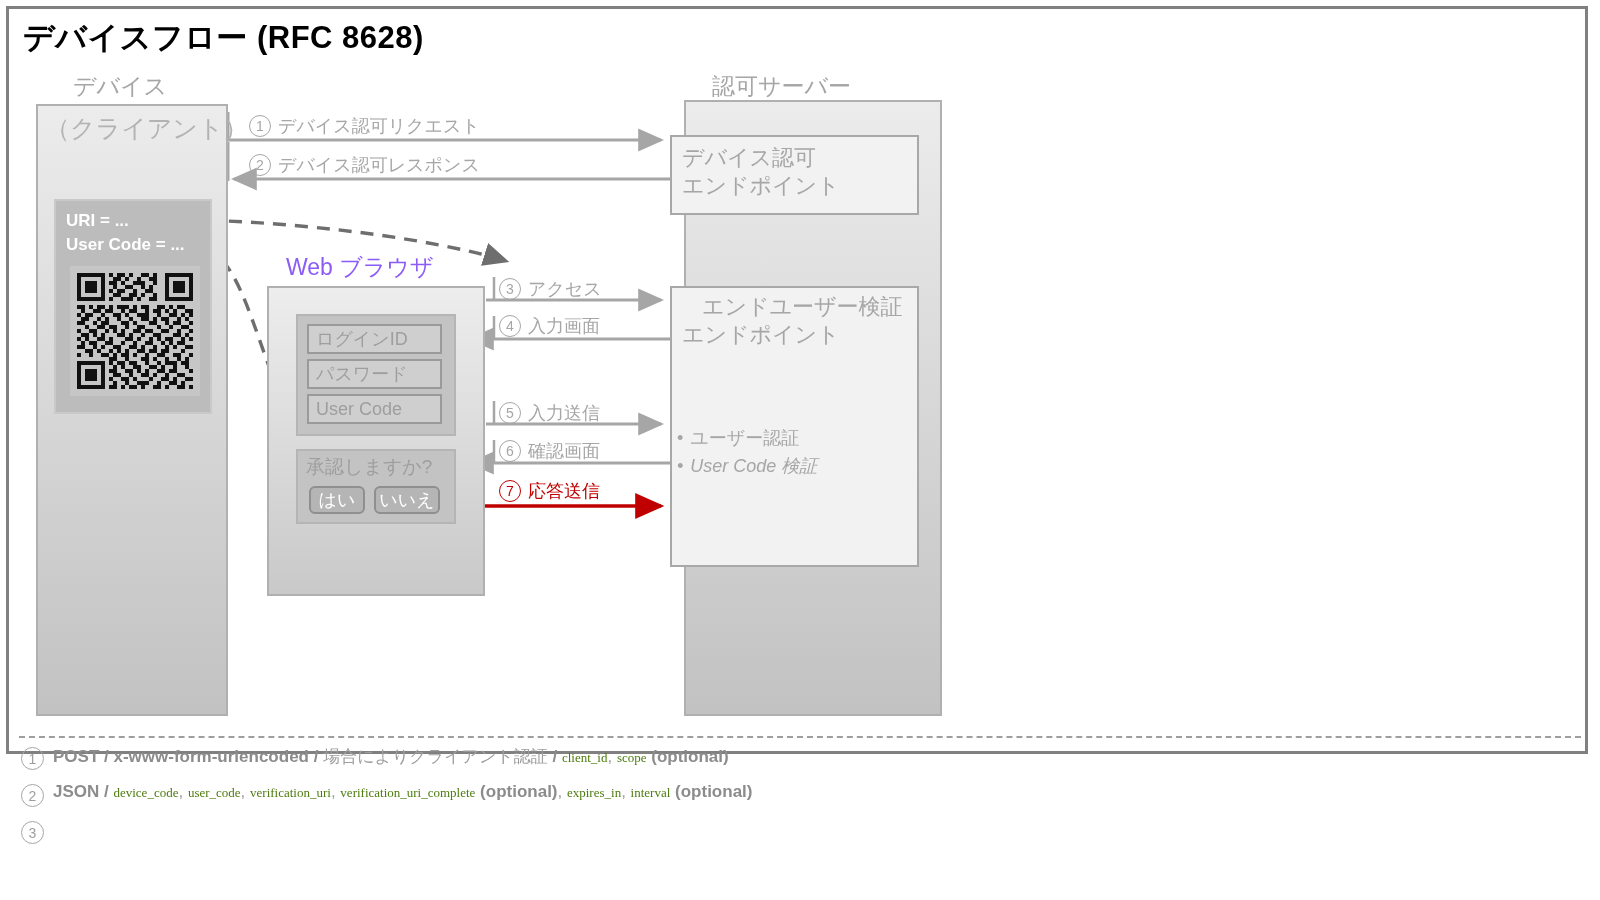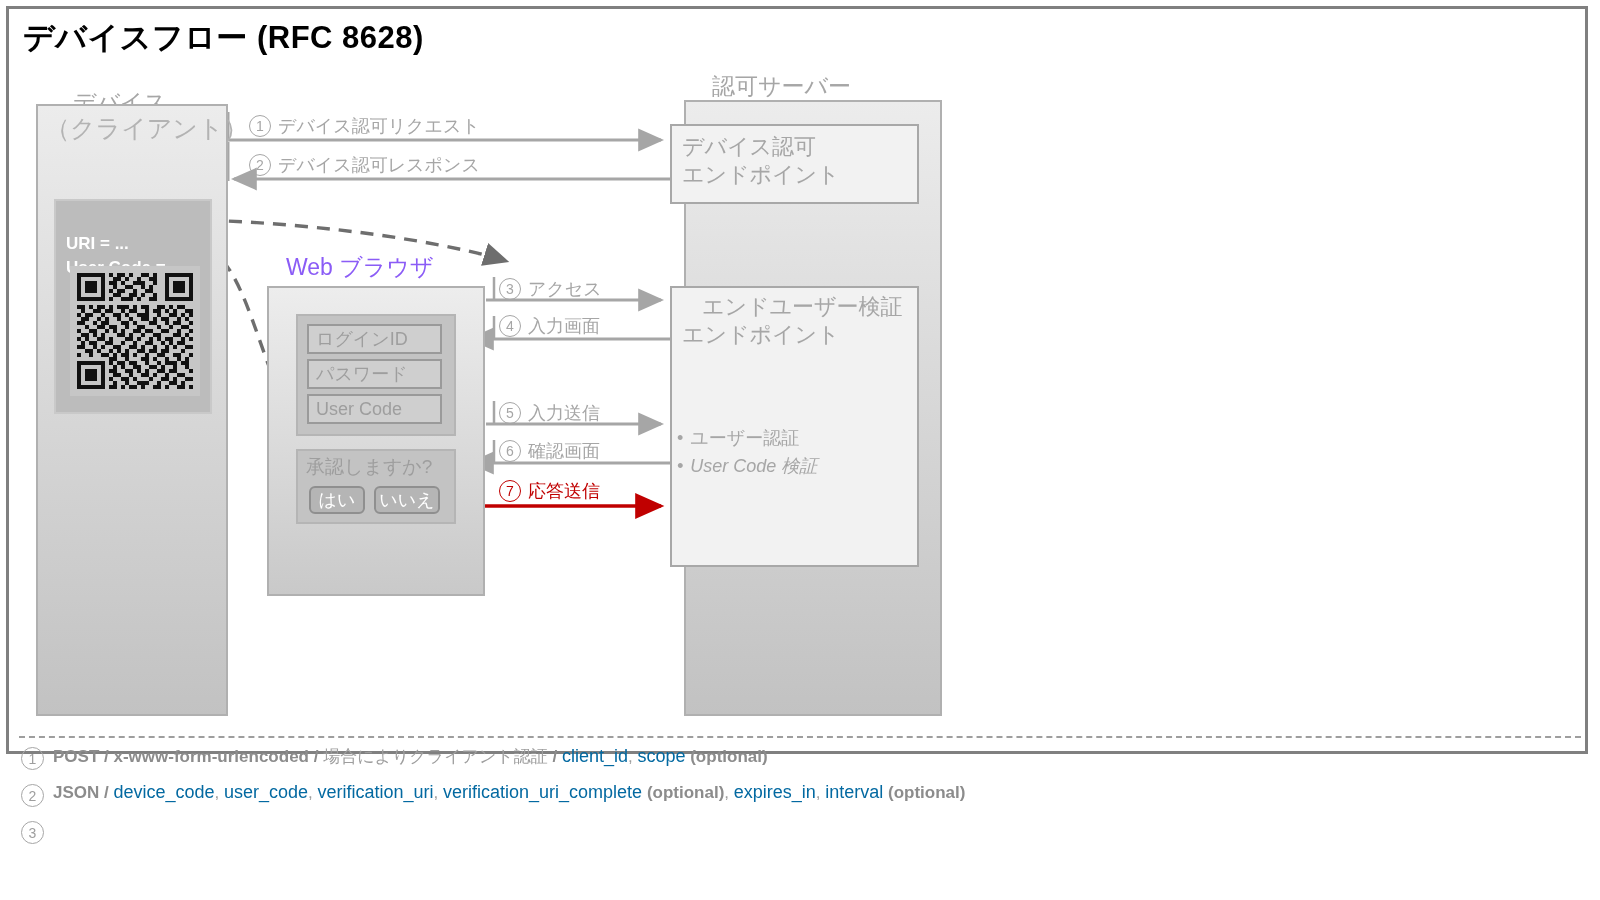--- a/index.html
+++ b/index.html
@@ -20,7 +20,7 @@
   #server-col{left:675px;top:91px;width:258px;height:616px;}
 
   .col-title{position:absolute;font-size:23px;color:#a6a6a6;white-space:nowrap;}
-  #device-col-title{left:64px;top:78px;}
+  #device-col-title{left:64px;top:62px;}
   #server-col-title{left:703px;top:62px;}
   #browser-col-title{left:277px;top:243px;font-size:23px;color:#8b5cf6;white-space:nowrap;position:absolute;}
 

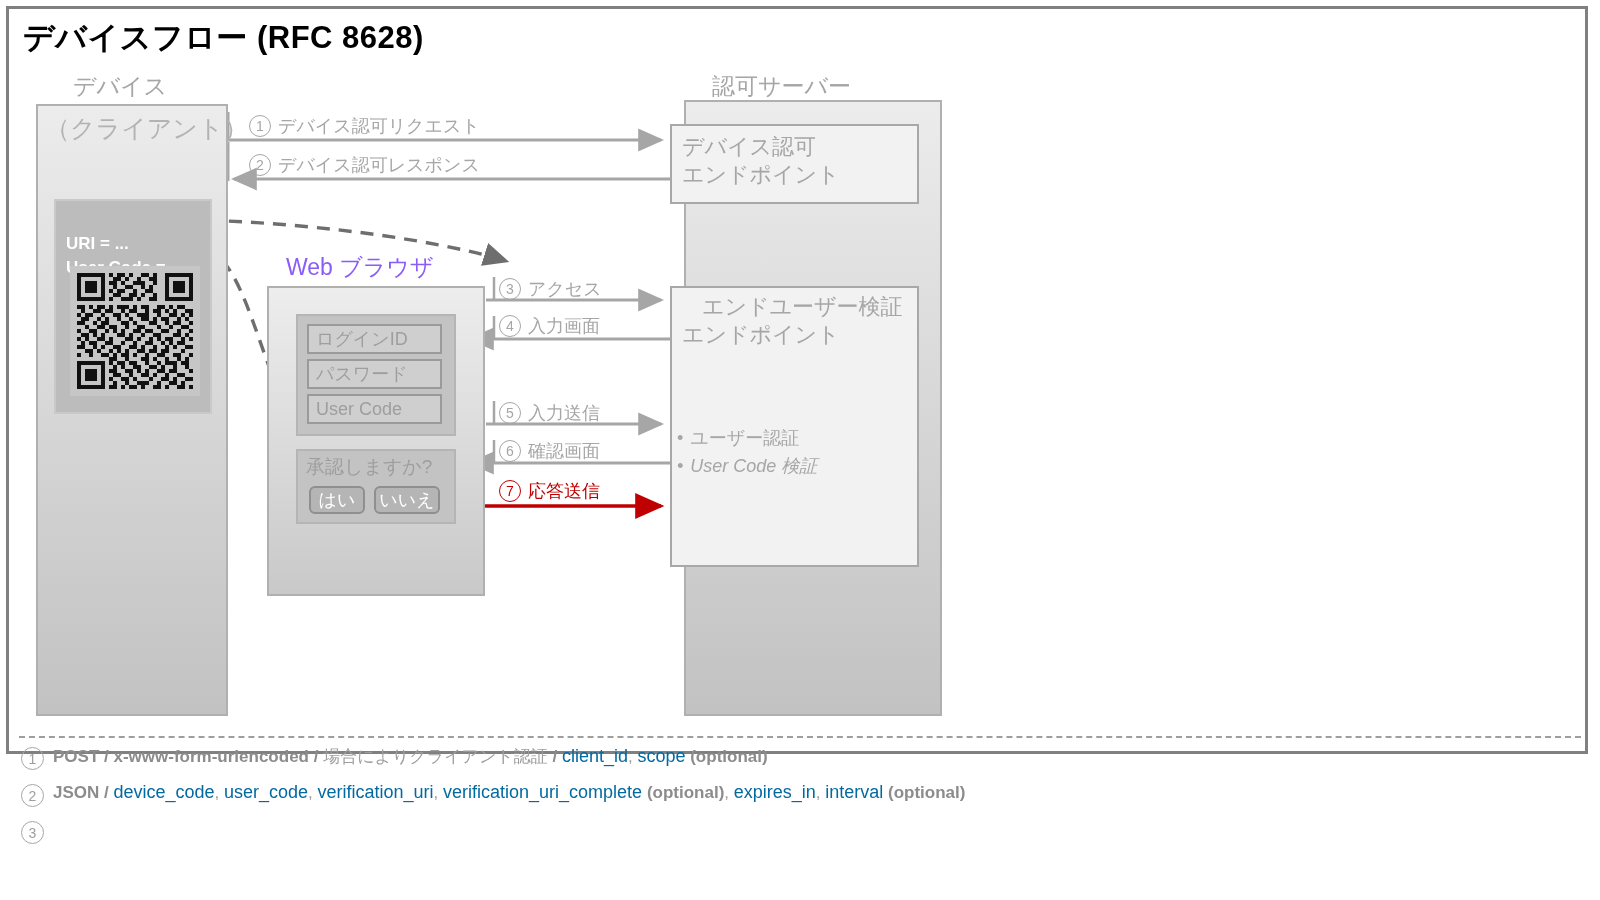--- a/index.html
+++ b/index.html
@@ -62,7 +62,7 @@
   
   .ep{position:absolute;border:2px solid #a8a8a8;box-sizing:border-box;background:#f2f2f2;
       color:#a6a6a6;}
-  #ep-device{left:661px;top:115px;width:249px;height:80px;}
+  #ep-device{left:661px;top:126px;width:249px;height:80px;}
   #ep-verify{left:661px;top:277px;width:249px;height:281px;}
   .ep-line{position:absolute;left:10px;font-size:22px;white-space:nowrap;}
   #epd1{top:6px;} #epd2{top:34px;}

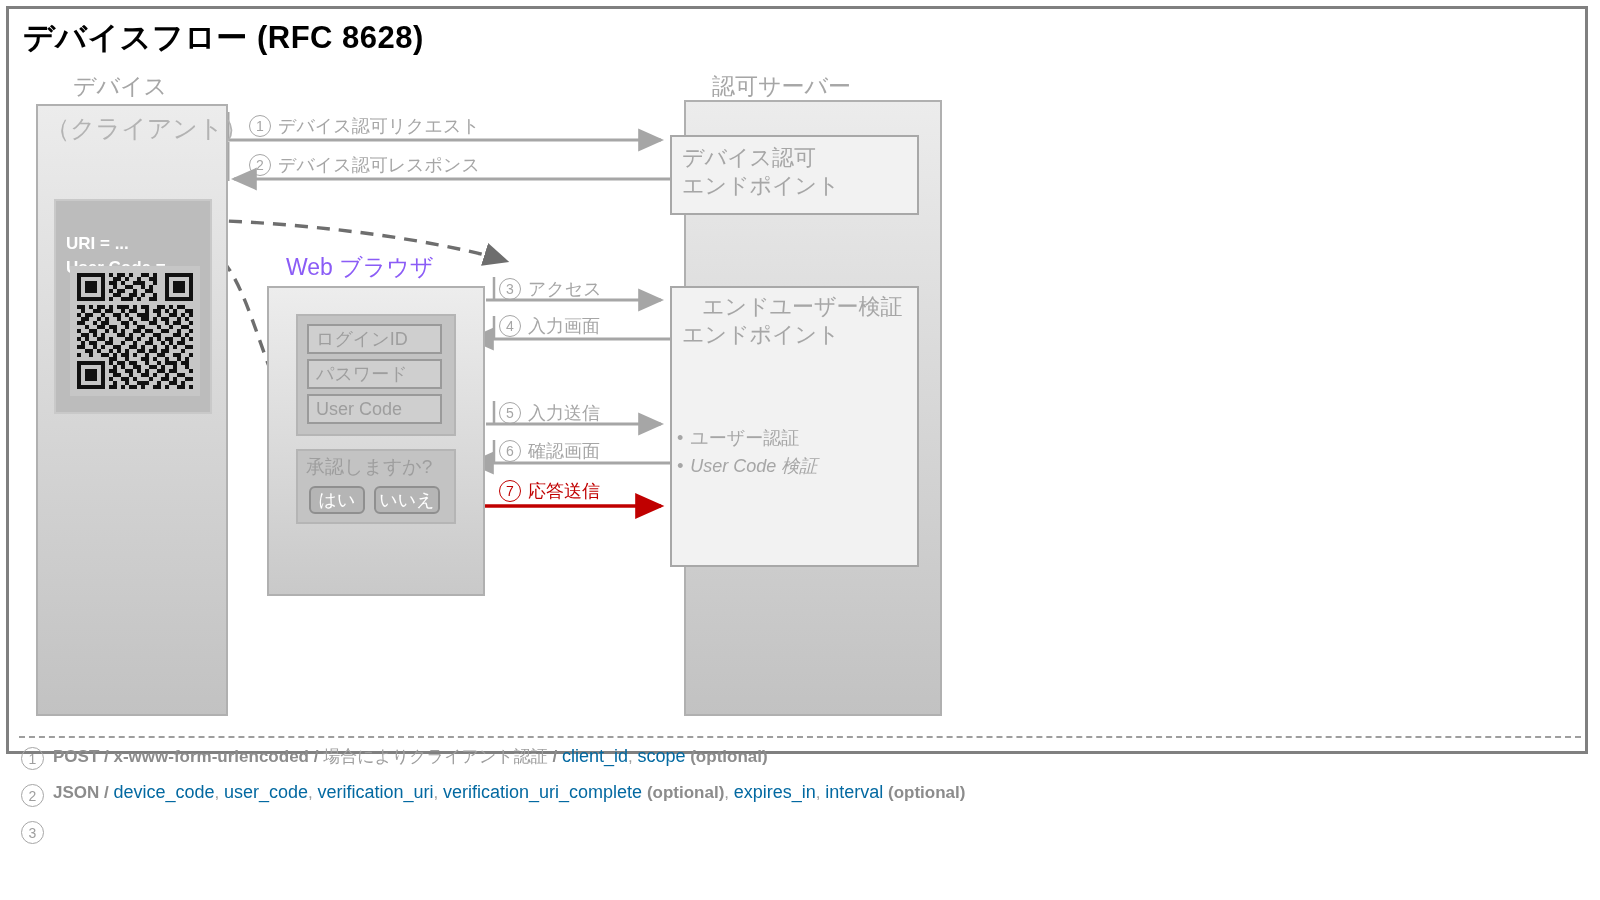--- a/index.html
+++ b/index.html
@@ -30,7 +30,7 @@
   #info-box{position:absolute;left:45px;top:190px;width:158px;height:215px;
             background:#bcbcbc;border:2px solid #c9c9c9;box-sizing:border-box;}
   .info-line{position:absolute;left:10px;color:#ffffff;font-size:17px;font-weight:bold;
-             white-space:nowrap;margin-top:23px;}
+             white-space:nowrap;}
   #info-uri{top:10px;}
   #info-code{top:34px;}
   #qr-wrap{position:absolute;left:14px;top:65px;width:130px;height:130px;background:#c6c6c6;

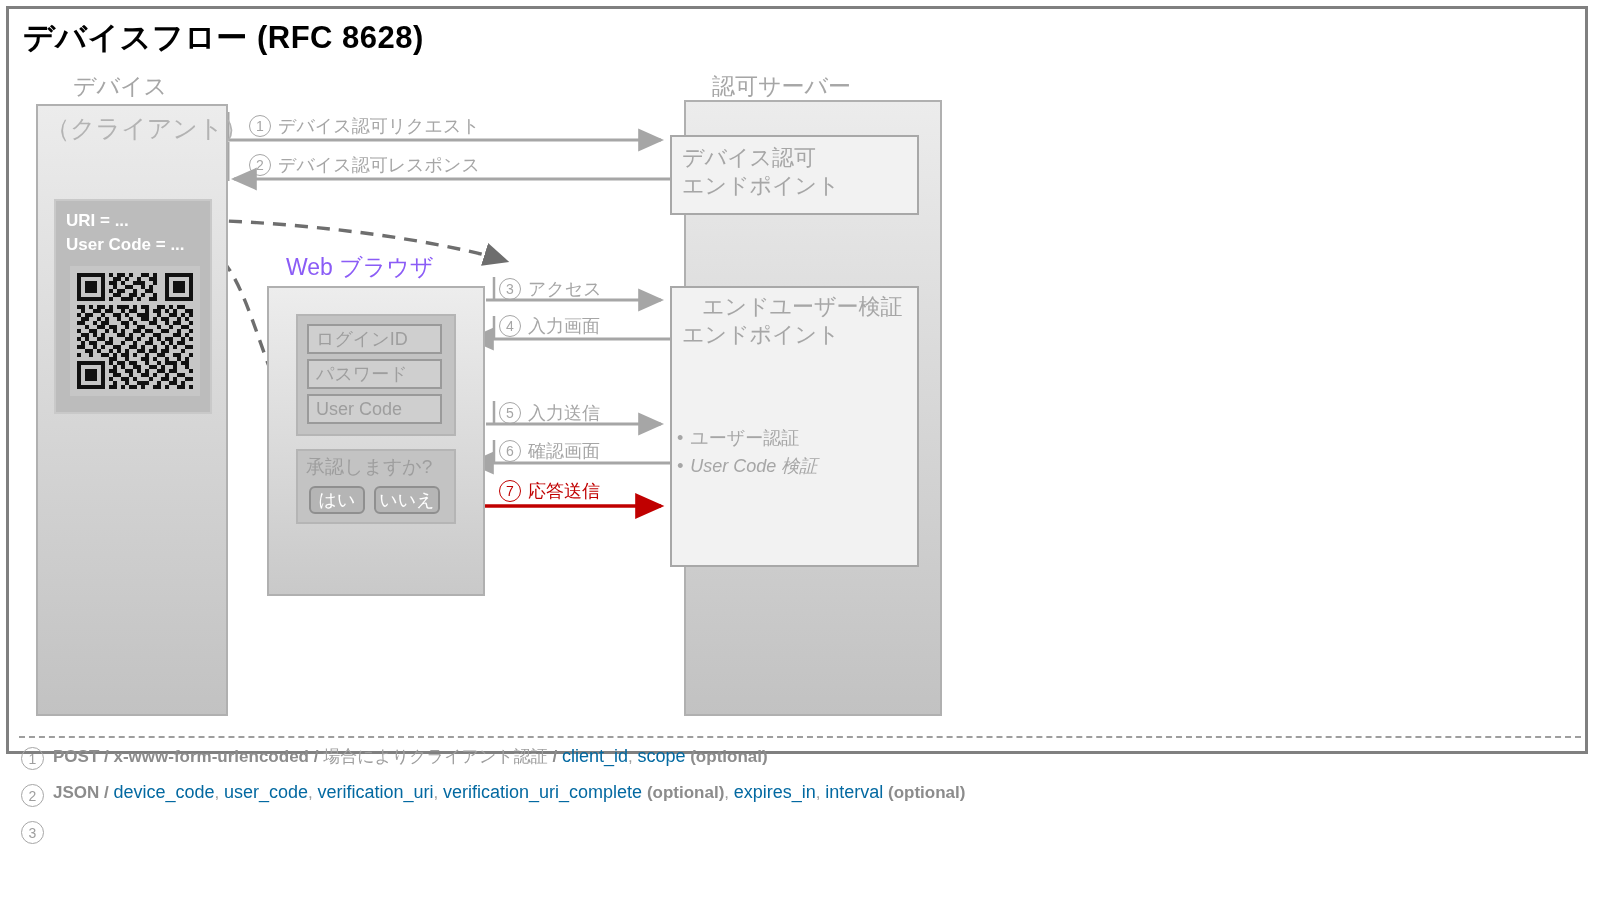--- a/index.html
+++ b/index.html
@@ -95,7 +95,7 @@
         font-size:17px;color:#9e9e9e;white-space:nowrap;}
   .note .num{width:23px;height:23px;font-size:14px;margin-top:2px;}
   .b{font-weight:bold;color:#8c8c8c;}
-  .mono{font-family:Liberation Sans, sans-serif;color:#0369a1;font-size:18px;}
+  .mono{font-family:Liberation Serif, serif;color:#4d7c0f;font-size:13px;}
 </style>
 </head>
 <body>

